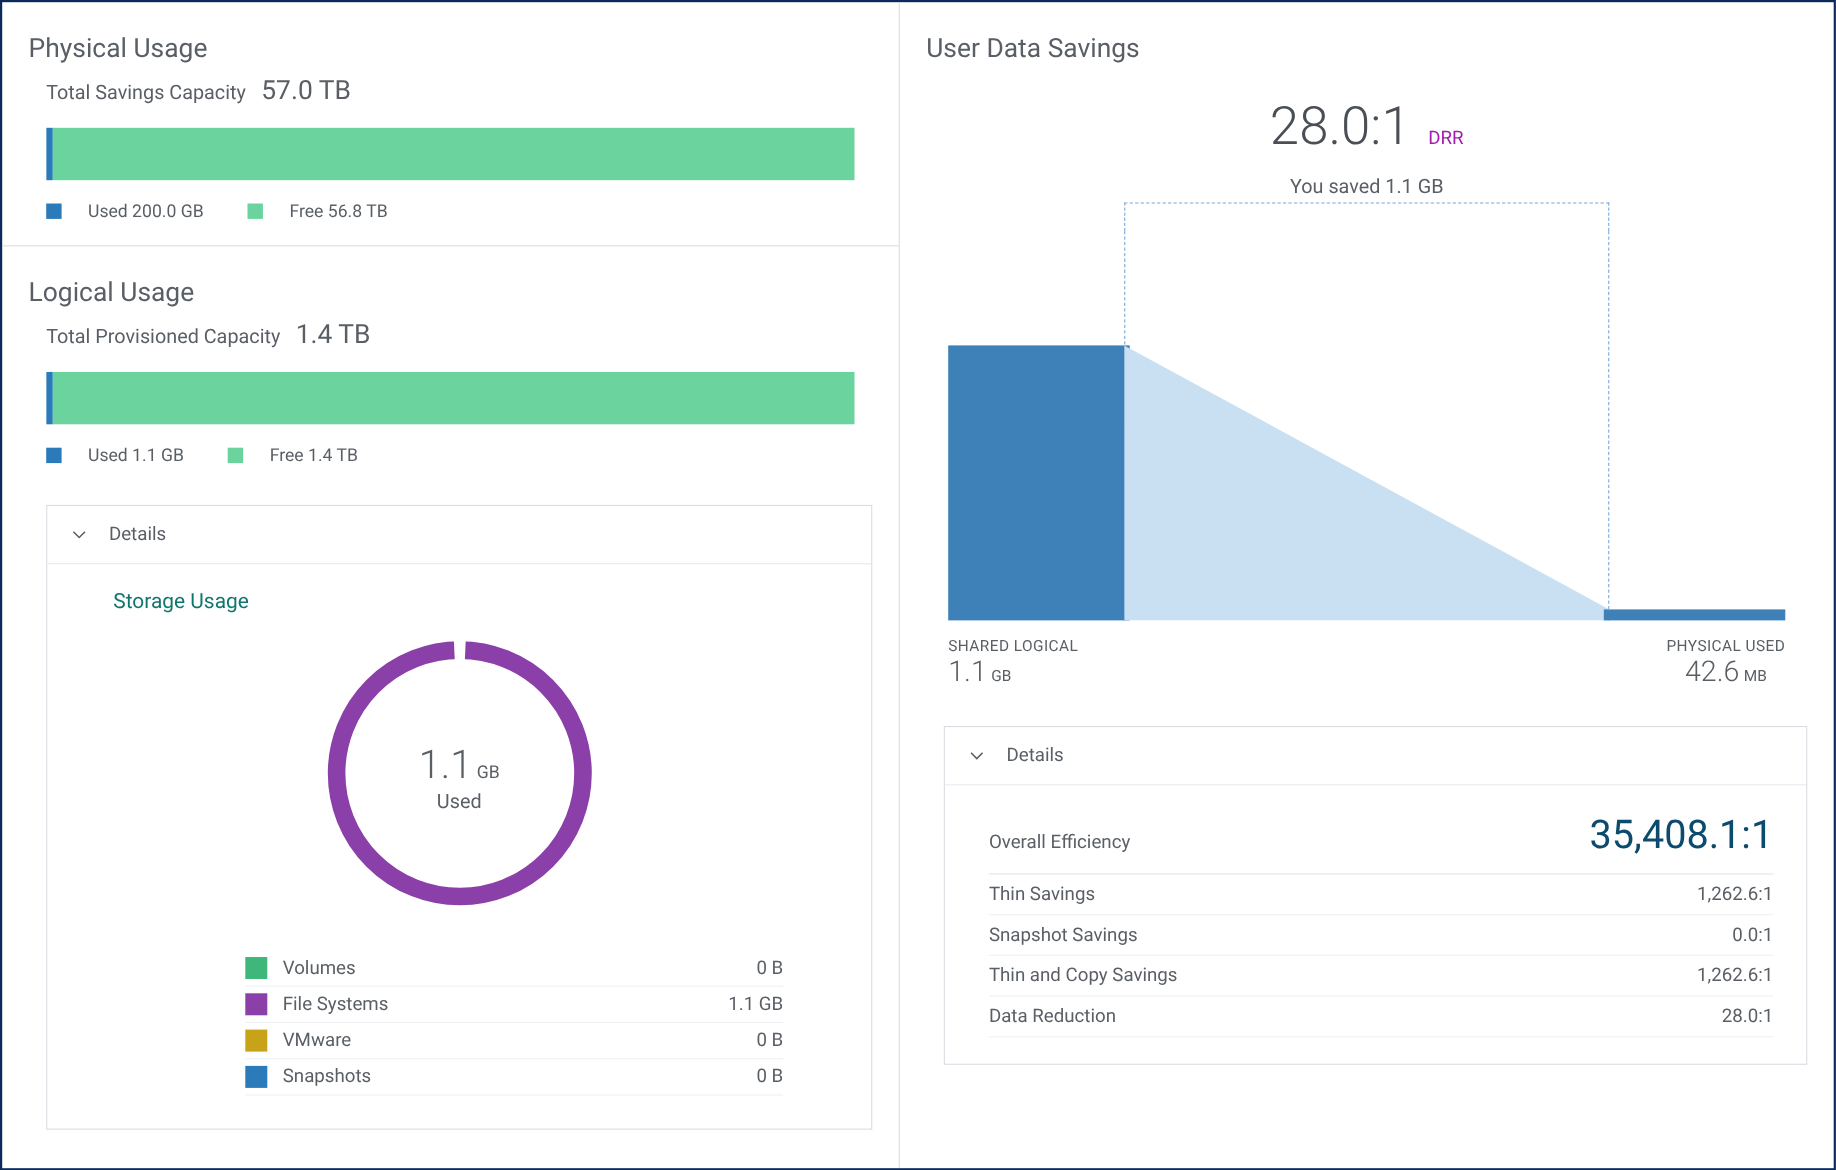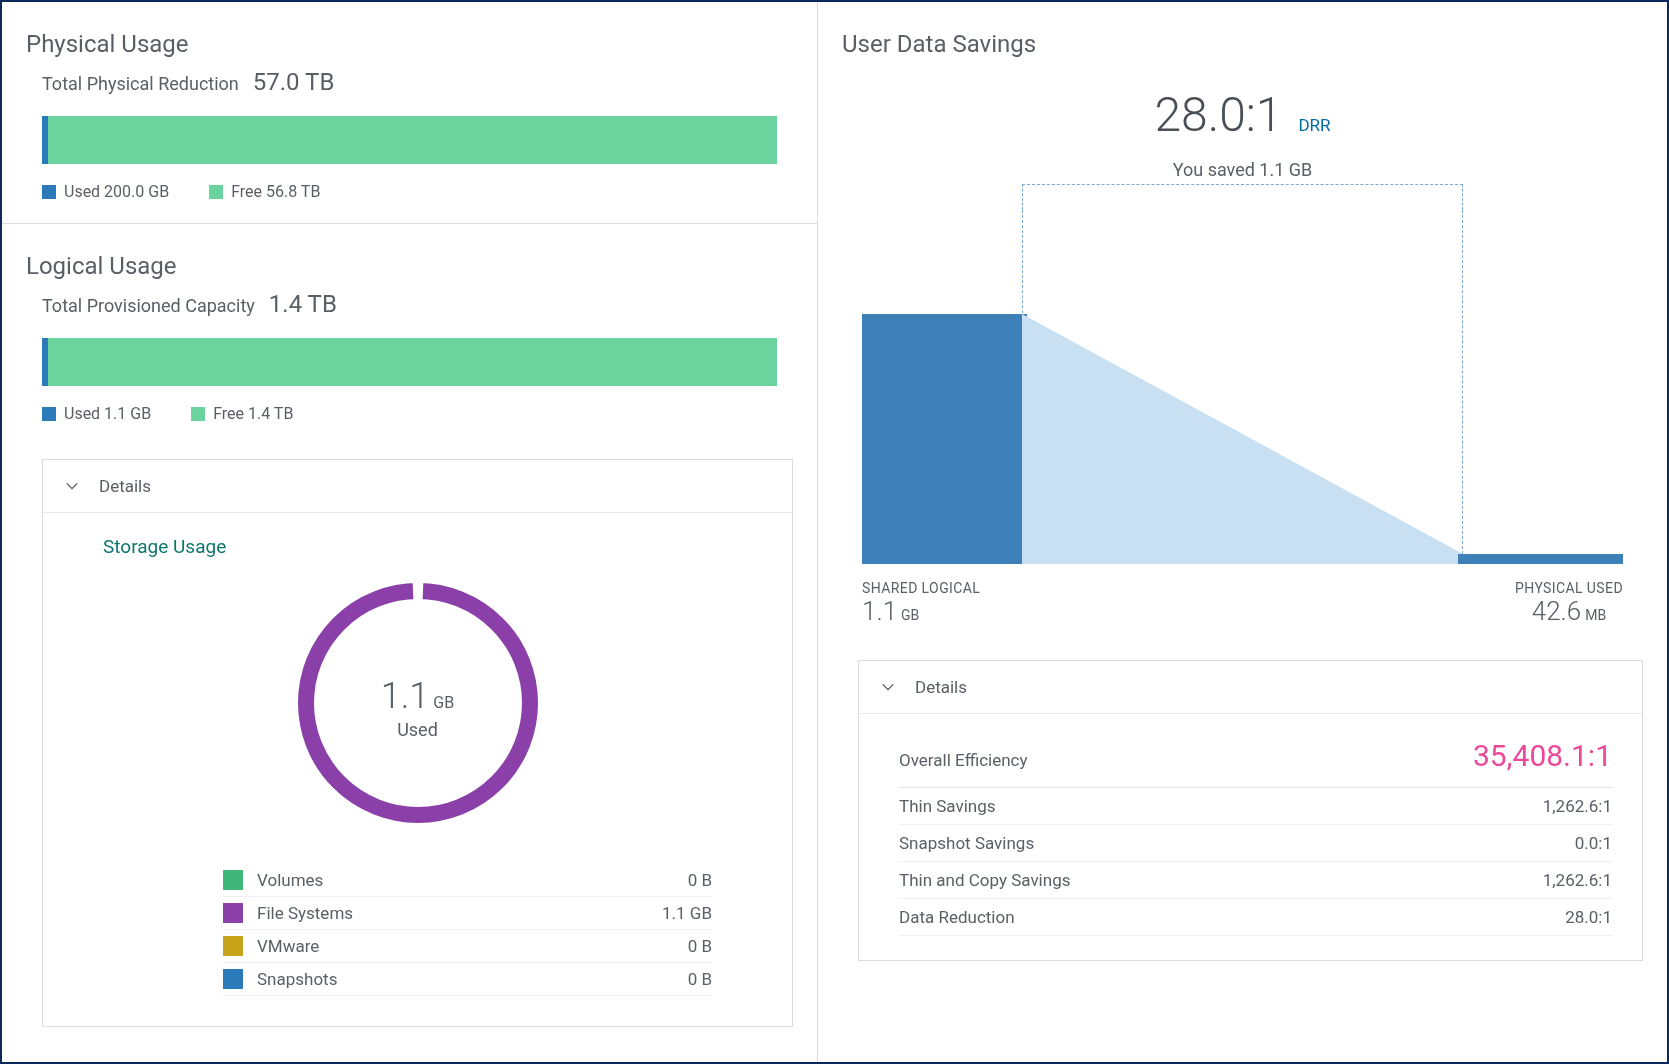--- a/index.html
+++ b/index.html
@@ -203,7 +203,7 @@
   <div>
     <div class="panel-title">Physical Usage</div>
     <div class="capacity-line">
-      <span class="capacity-label">Total Physical Reduction</span>
+      <span class="capacity-label">Total Savings Capacity</span>
       <span class="capacity-value">57.0 TB</span>
     </div>
     <div class="hbar">

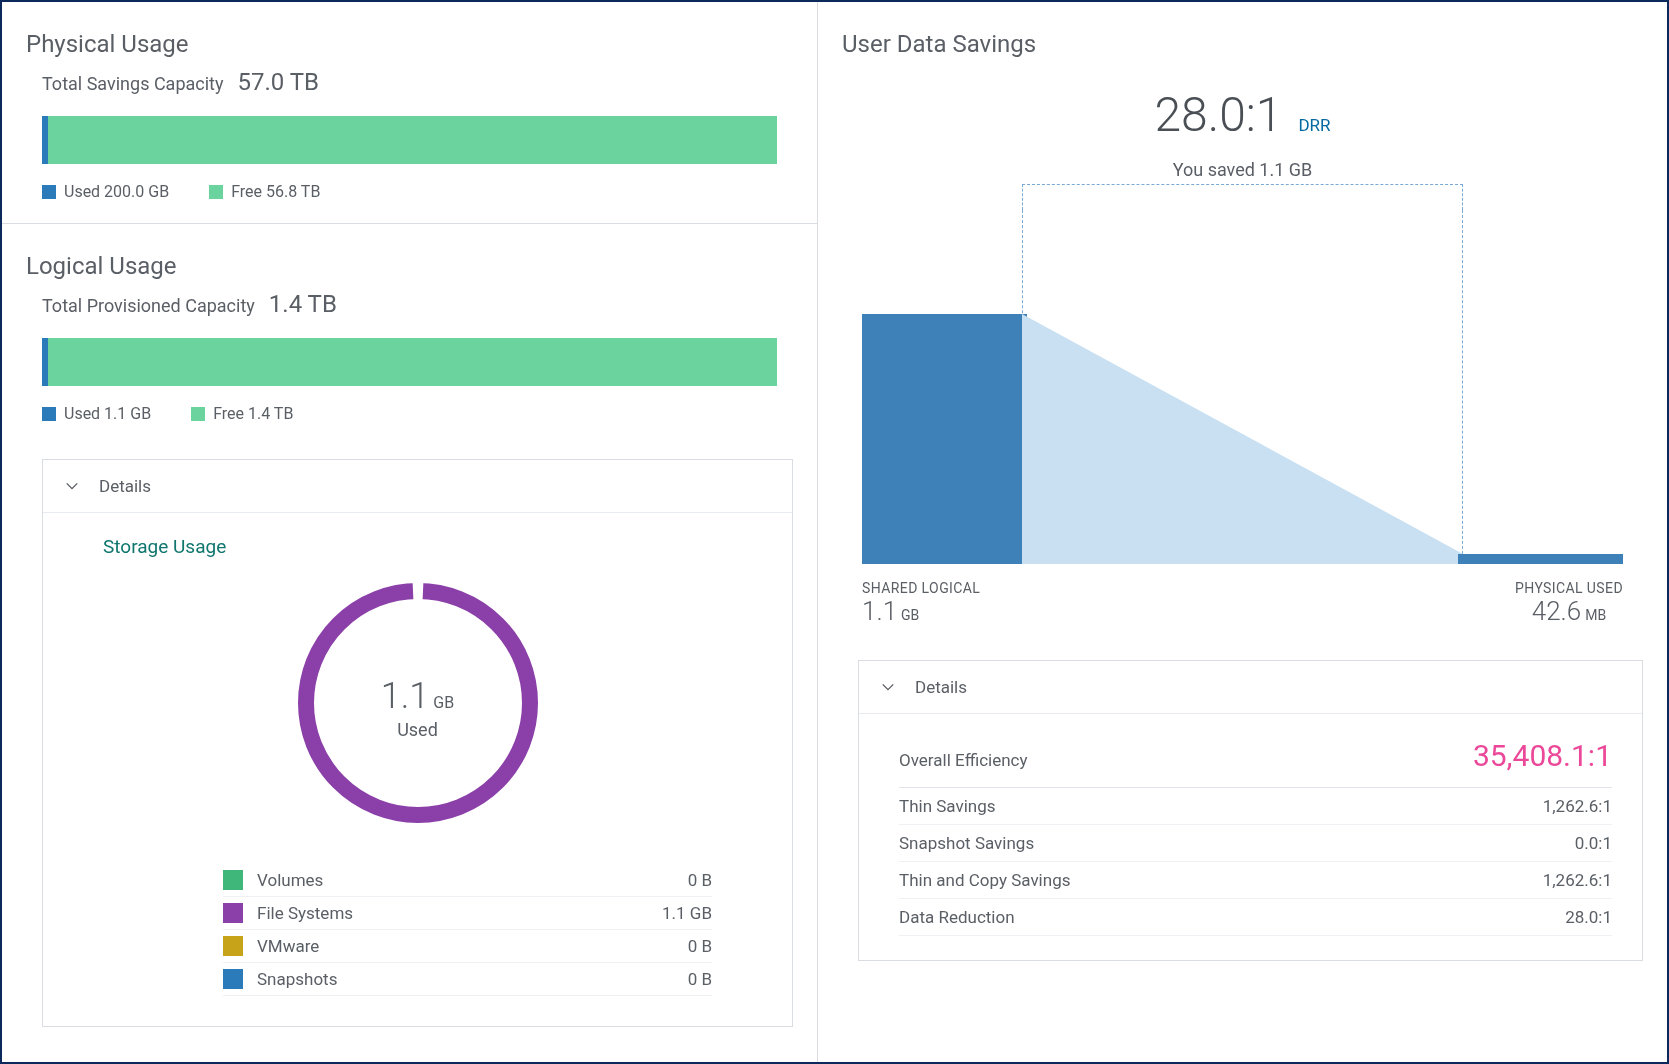--- a/index.html
+++ b/index.html
@@ -119,7 +119,7 @@
   .savings-area { padding: 0 24px 20px 24px; }
   .drr-box { text-align: center; padding: 18px 0 4px 0; }
   .drr-big { font-size: 48px; font-weight: 300; color: #4a4f55; display: inline-block; }
-  .drr-unit { font-size: 17px; color: #0369a1; margin-left: 12px; }
+  .drr-unit { font-size: 17px; color: #a21caf; margin-left: 12px; }
   .drr-sub { font-size: 18px; color: #5a5f66; margin-top: 16px; }
 
   .funnel {

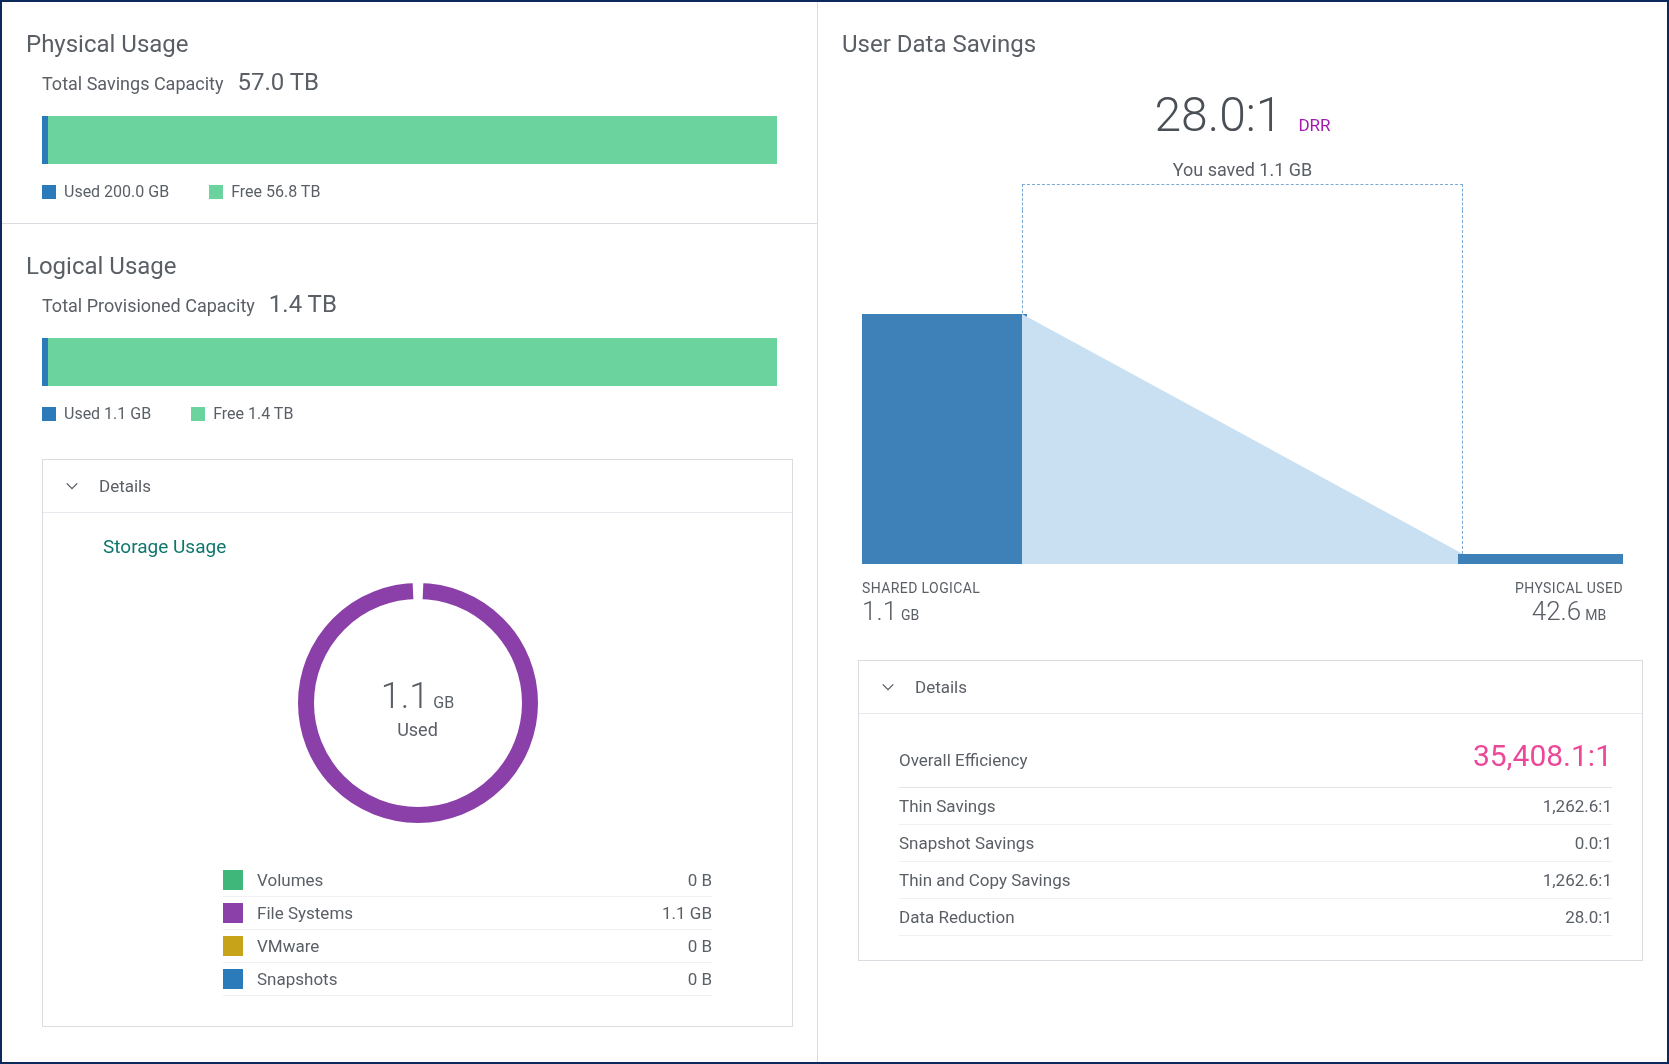--- a/index.html
+++ b/index.html
@@ -52,7 +52,7 @@
     font-size: 16px;
     color: #5a5f66;
   }
-  .legend .item { display: flex; align-items: center; gap: 8px; }
+  .legend .item { display: flex; align-items: center; gap: 24px; }
   .swatch { width: 14px; height: 14px; display: inline-block; }
   .sw-used { background: #2b7bba; }
   .sw-free { background: #6bd49e; }

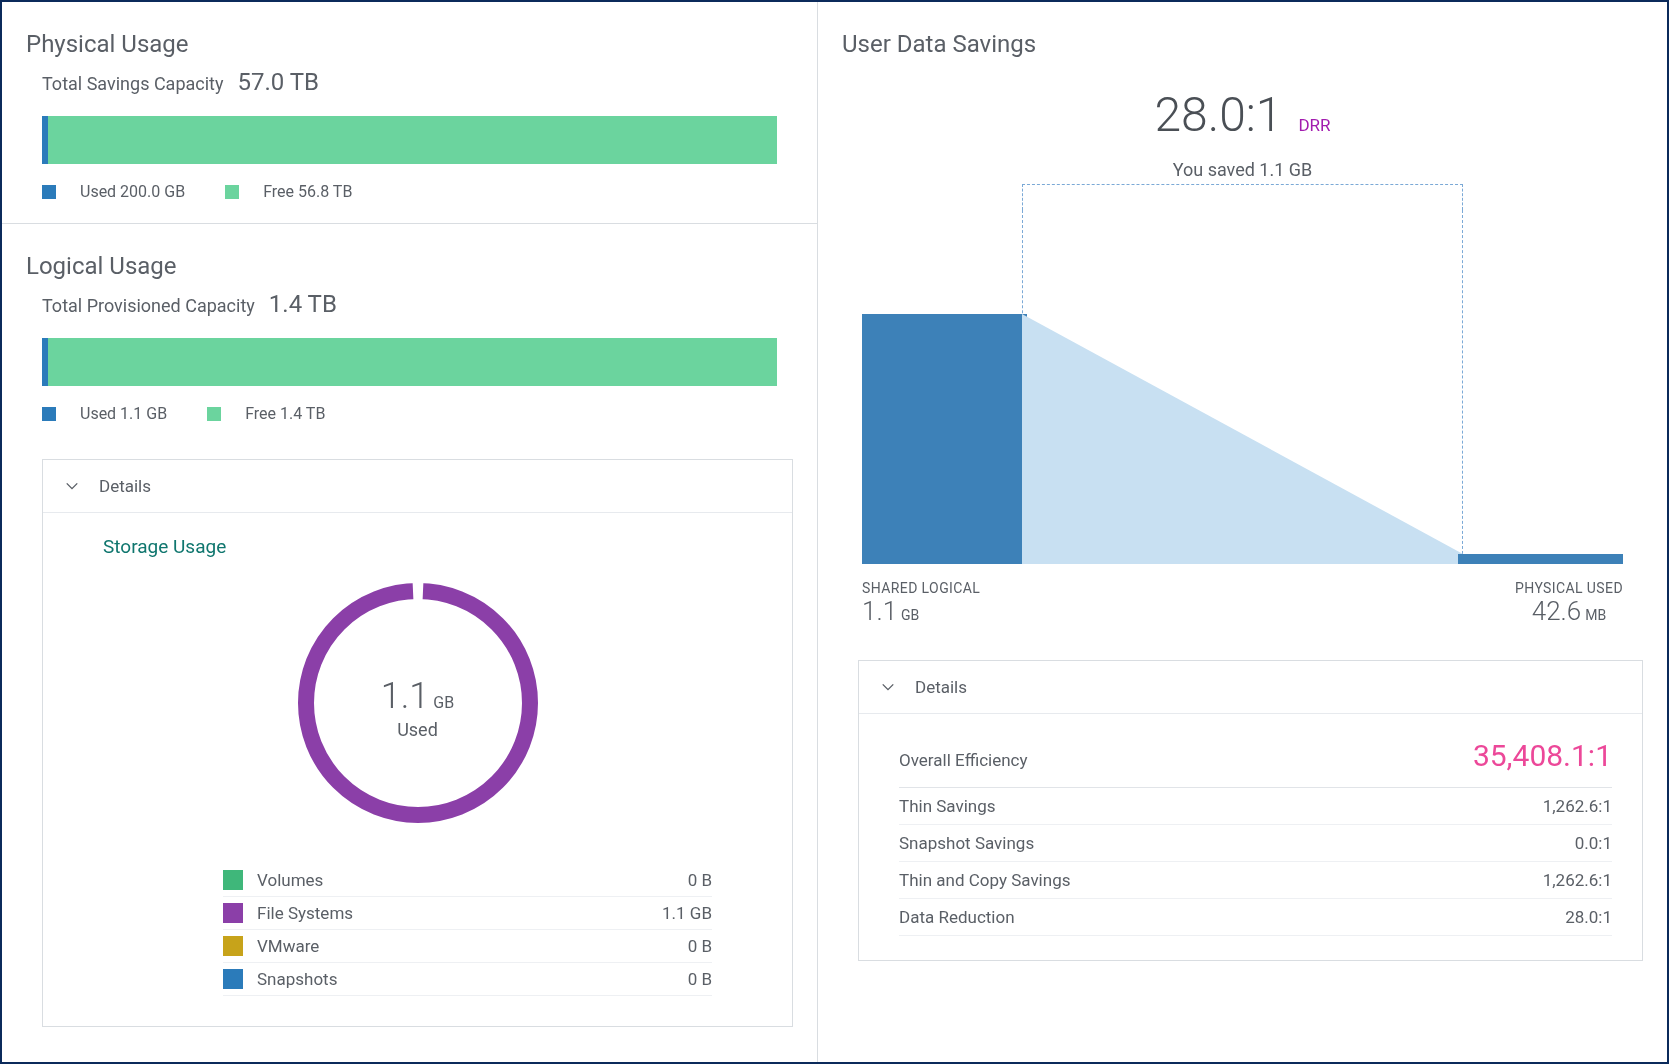--- a/index.html
+++ b/index.html
@@ -193,7 +193,7 @@
     font-size: 17px;
   }
   .eff-row.first { border-bottom: 1px solid #e1e4e8; padding: 14px 0; }
-  .eff-row.first .val { font-size: 30px; color: #ec4899; }
+  .eff-row.first .val { font-size: 36px; color: #0c4a6e; }
 </style>
 </head>
 <body>

